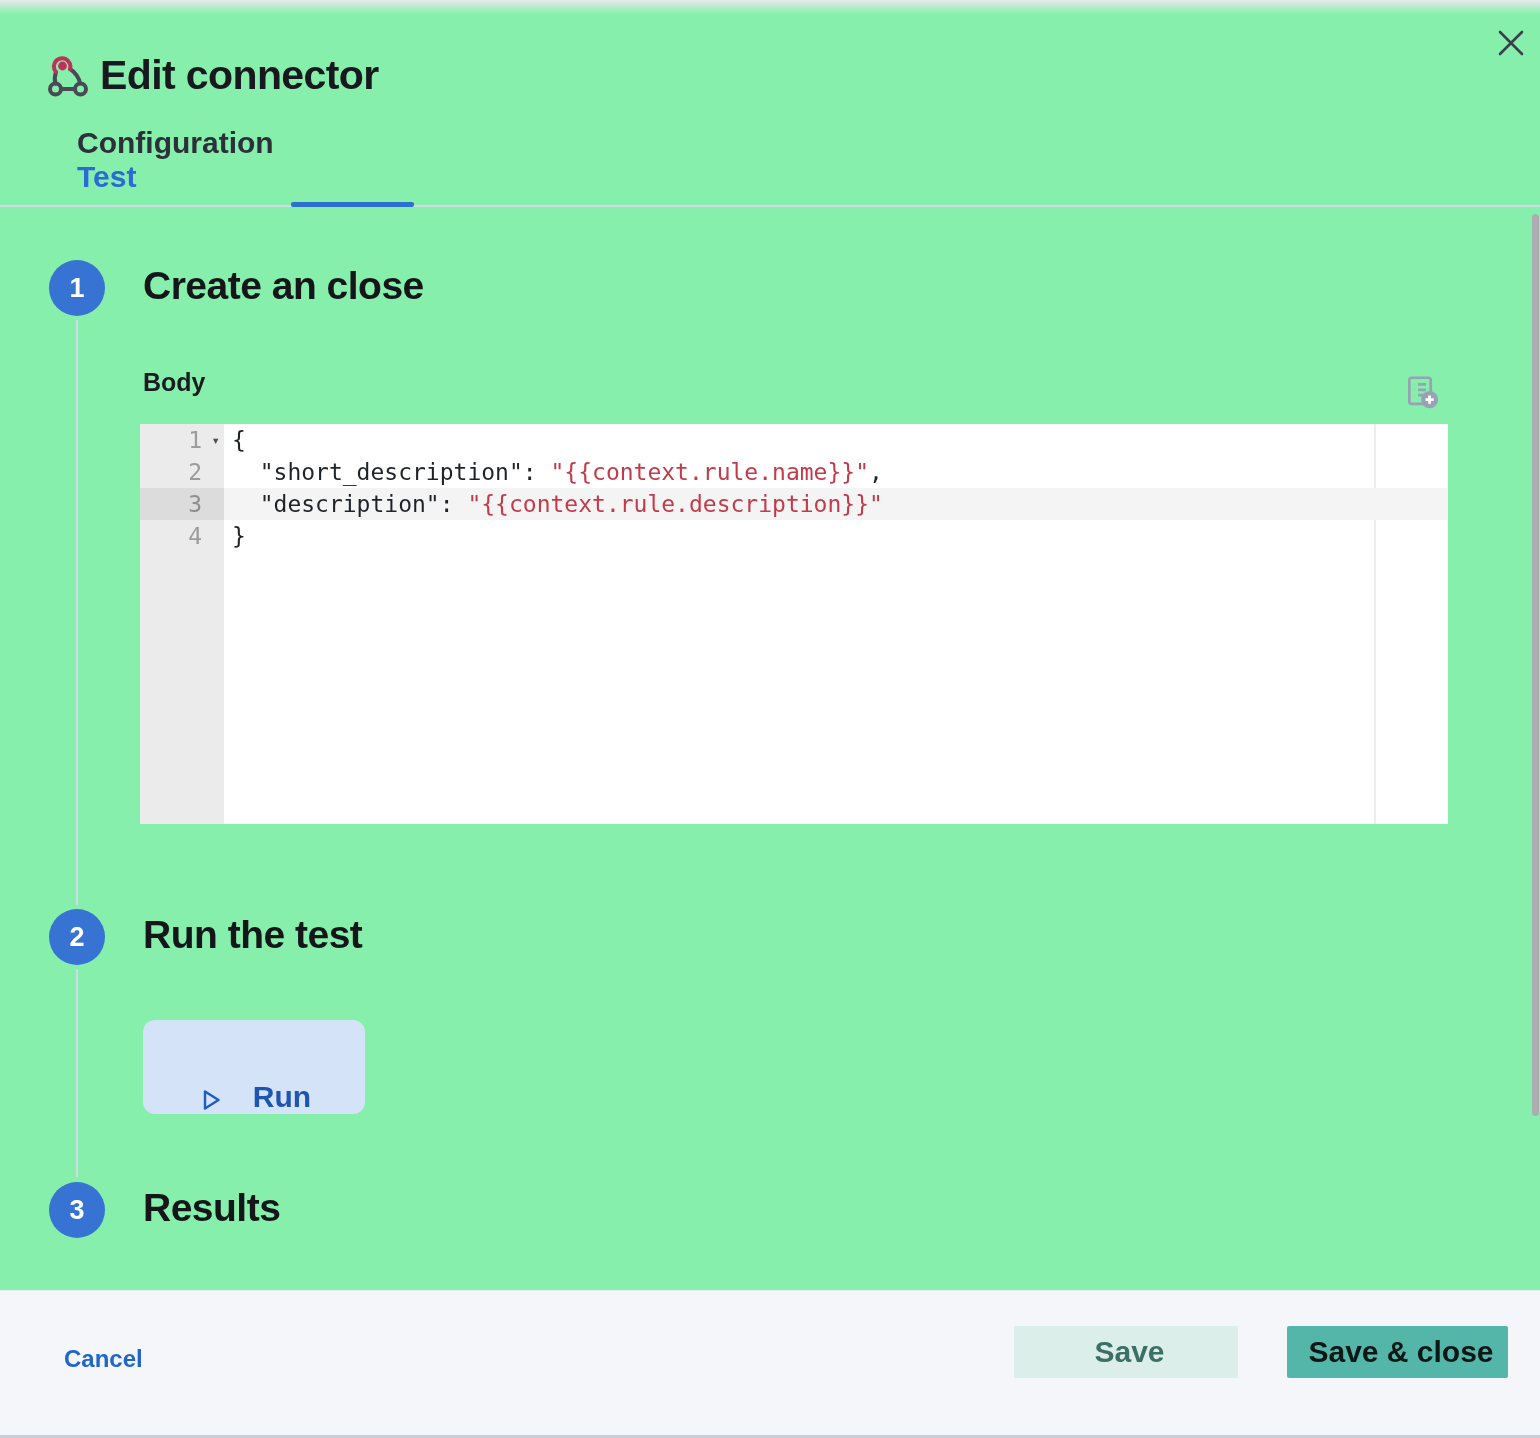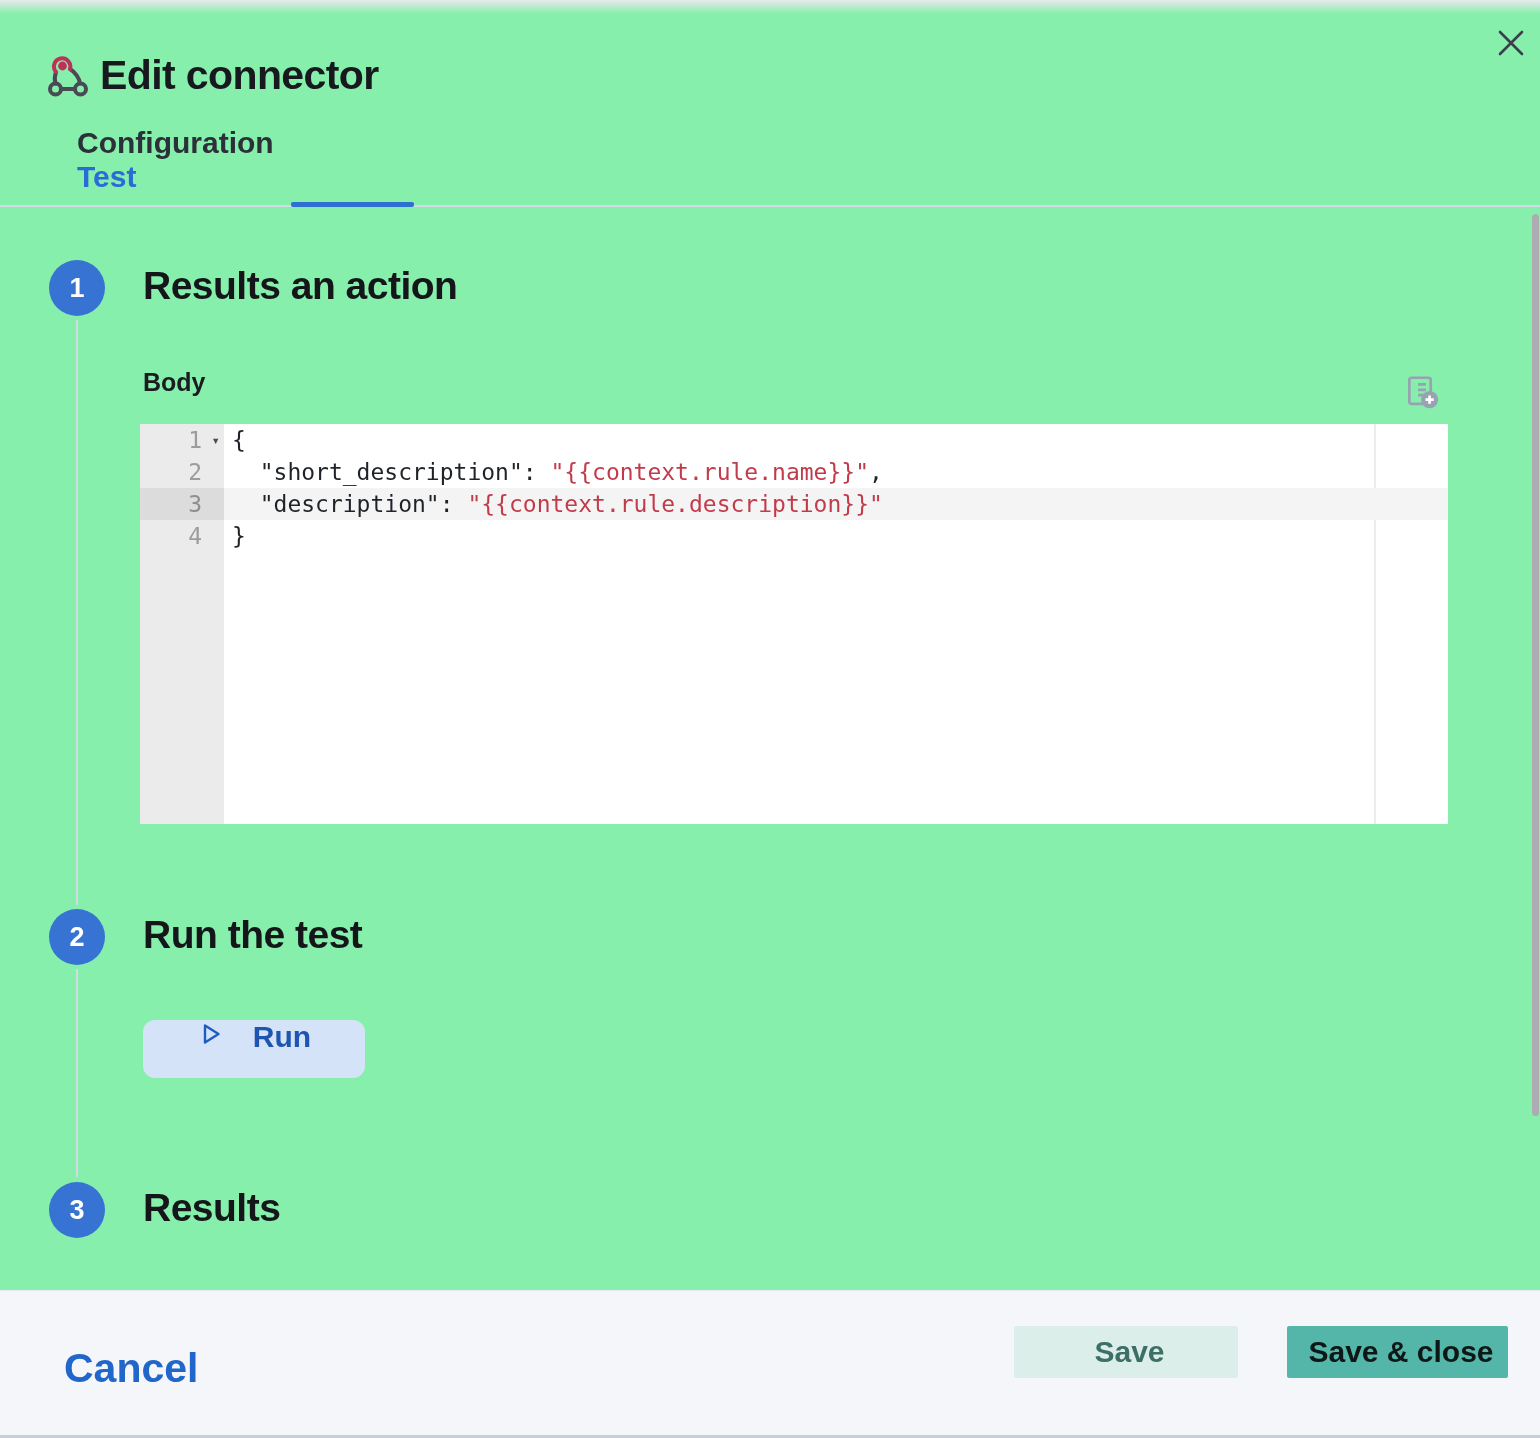--- a/index.html
+++ b/index.html
@@ -113,7 +113,7 @@
 
   <div class="step-badge" style="top:260px">1</div>
   <div class="vline" style="top:320px; height:585px"></div>
-  <div class="step-title" style="top:264px">Results an action</div>
+  <div class="step-title" style="top:264px">Create an close</div>
 
   <div class="body-label">Body</div>
 

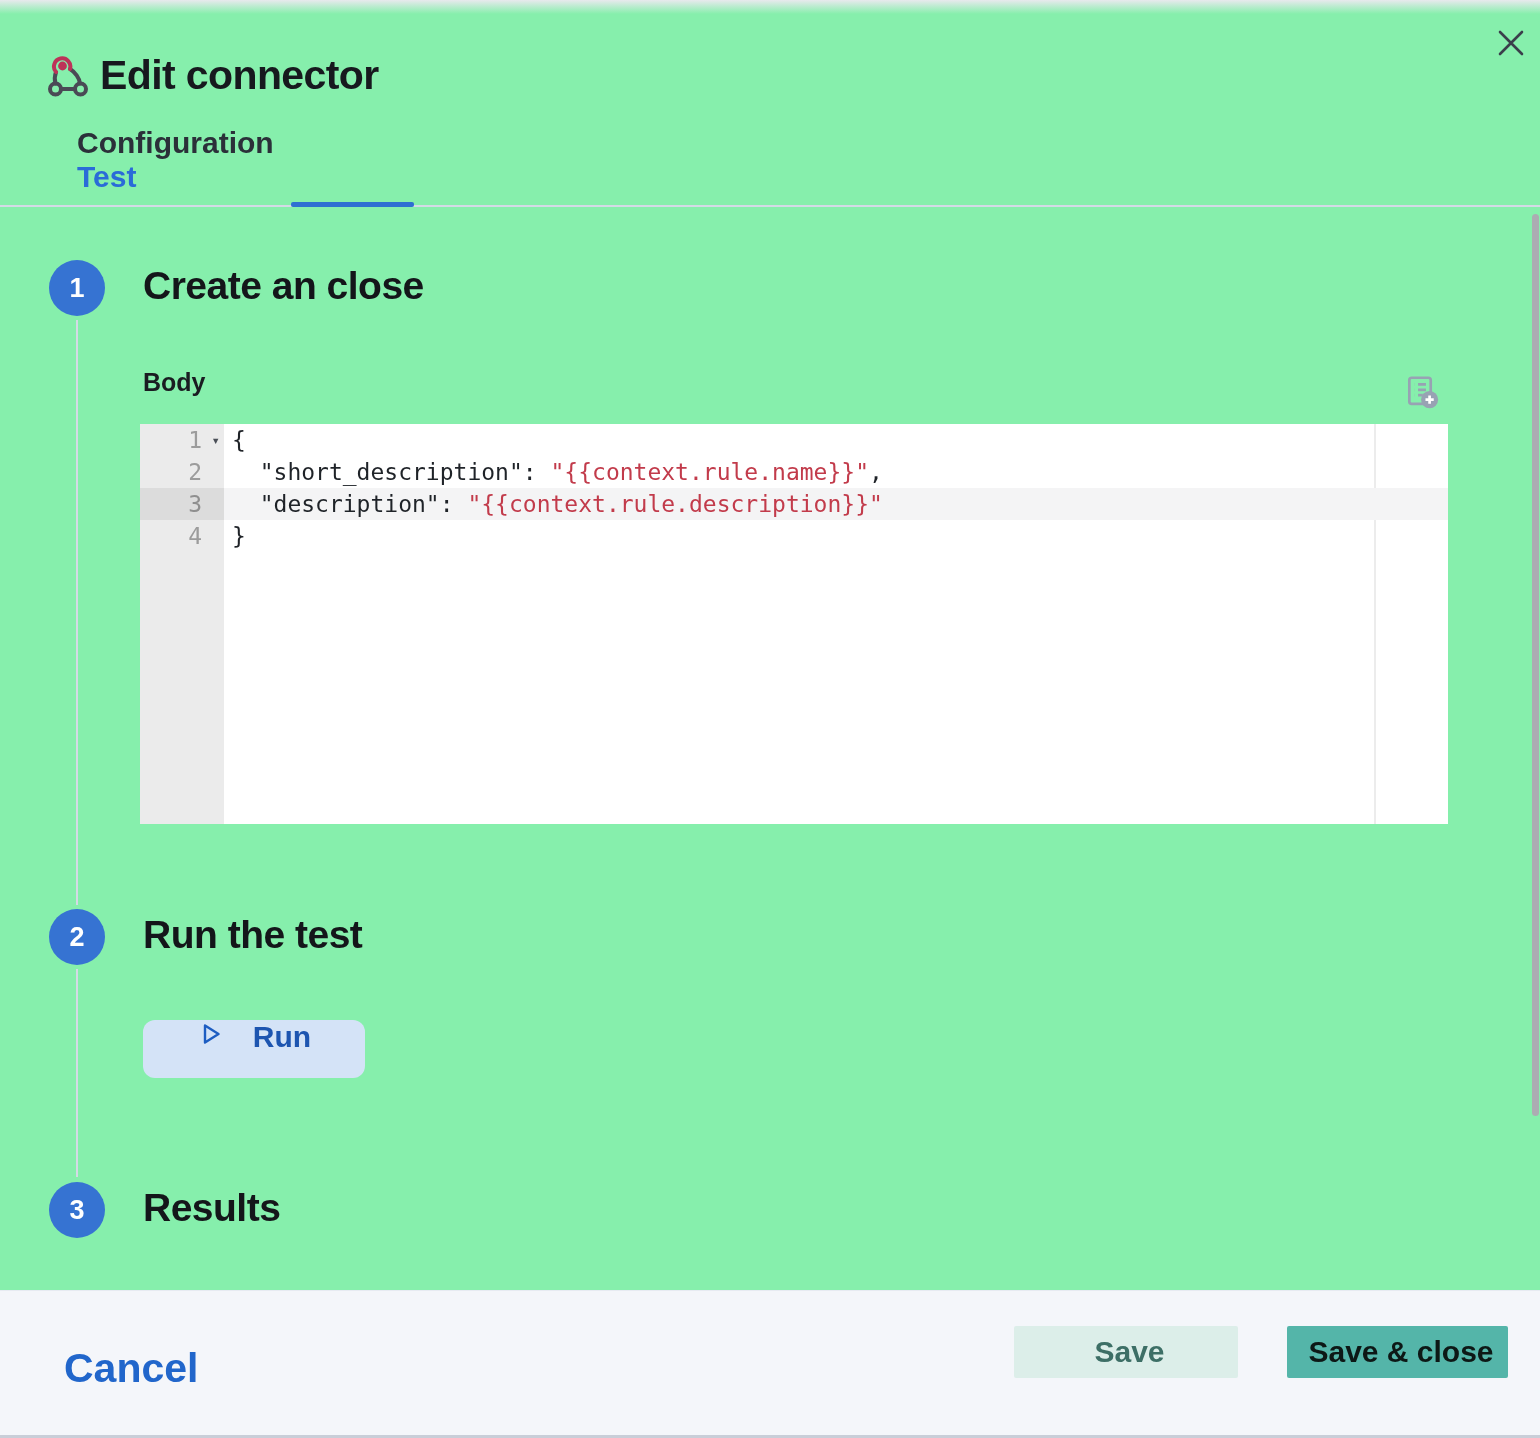--- a/index.html
+++ b/index.html
@@ -59,9 +59,9 @@
   .code .str { color:#c23b4b; }
 
   
-  .run-btn { position:absolute; left:143px; top:1020px; width:222px; height:58px;
+  .run-btn { position:absolute; left:143px; top:1020px; width:222px; height:94px;
     border-radius:12px; background:#d4e3f7; border:none; cursor:pointer;
-    display:flex; align-items:flex-start; justify-content:center; gap:28px; }
+    display:flex; align-items:flex-end; justify-content:center; gap:28px; }
   .run-btn span { font-size:30px; font-weight:600; color:#1d55b0; font-family:"Liberation Sans", sans-serif; }
 
   

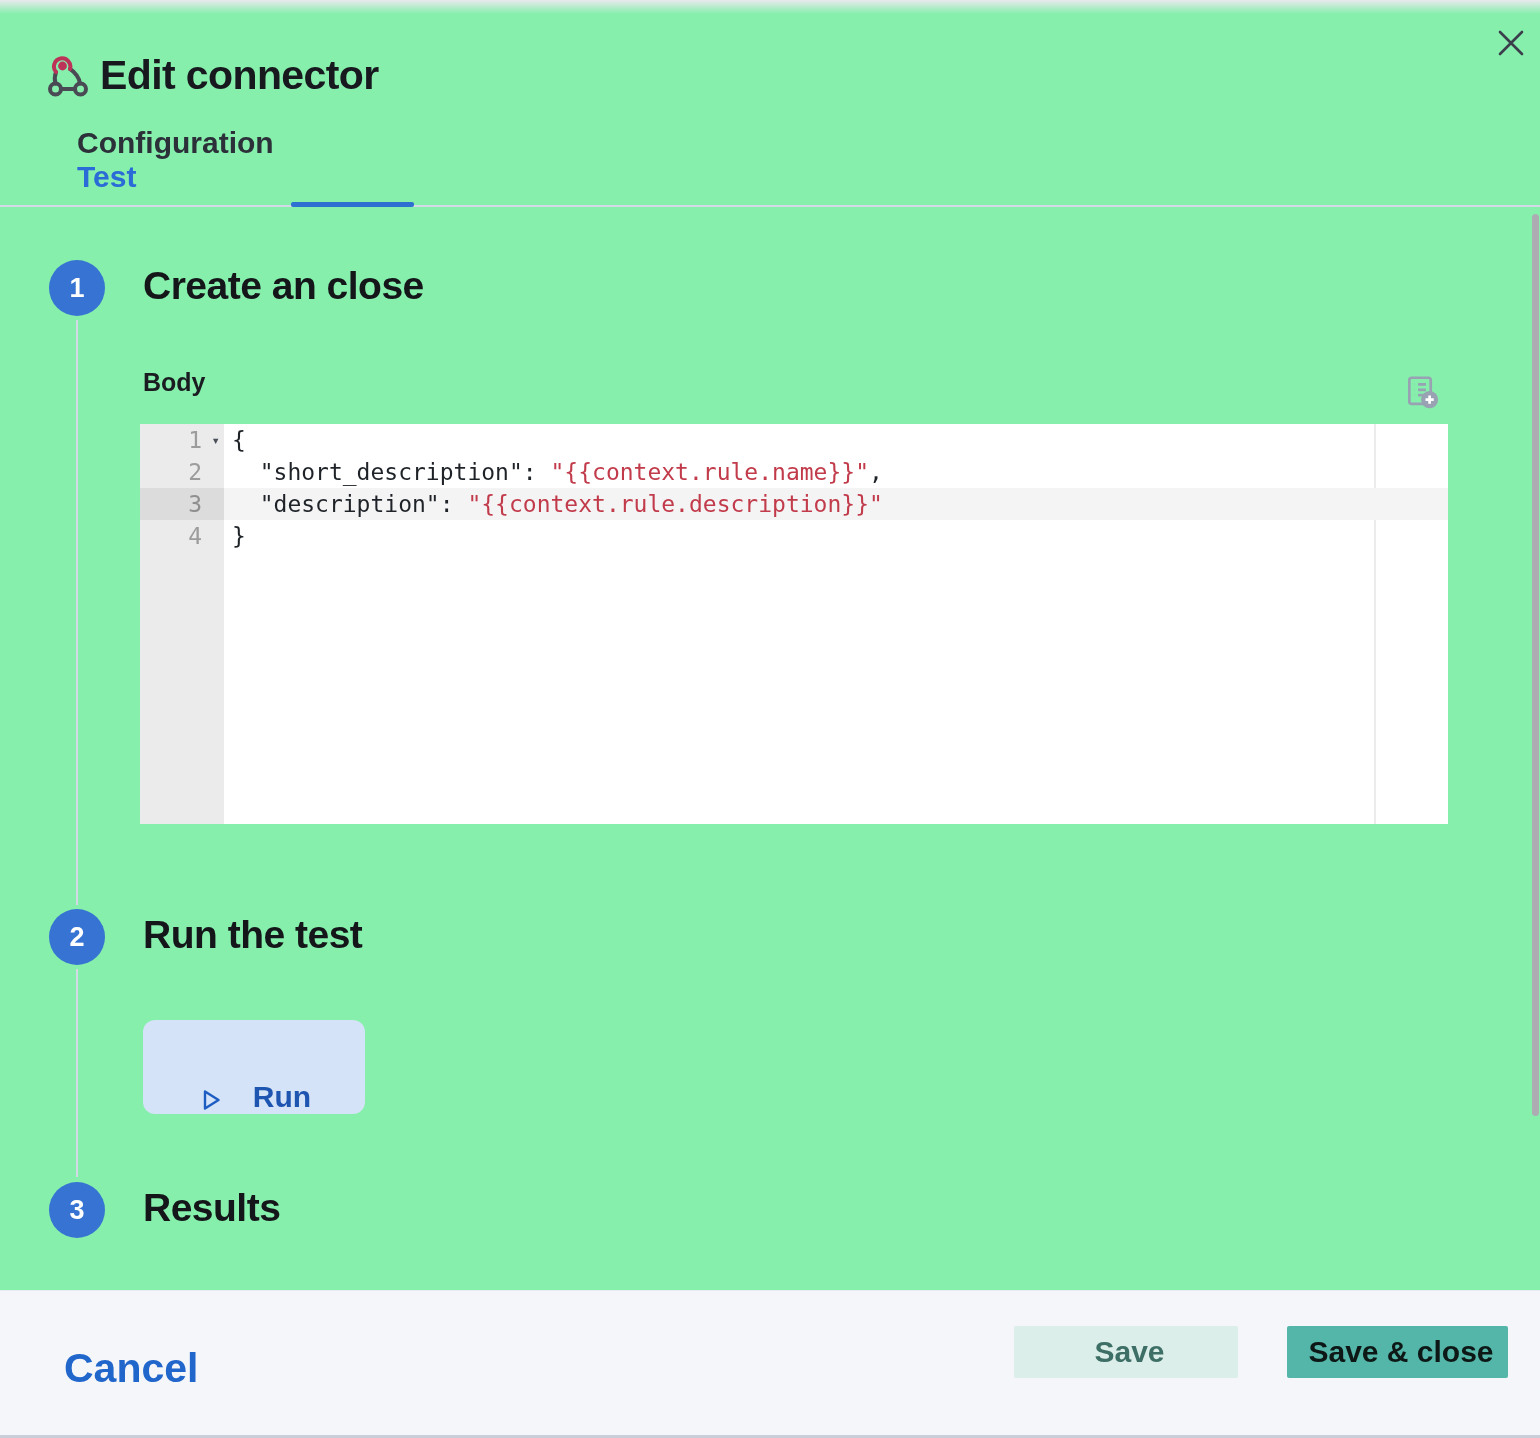--- a/index.html
+++ b/index.html
@@ -67,7 +67,7 @@
   
   .footer { position:absolute; left:0; top:1290px; width:100%; height:148px;
     background:#f4f6fa; border-top:1px solid #e7ebf2; border-bottom:3px solid #c9ced8; }
-  .cancel-btn { position:absolute; left:64px; top:1345px; font-size:41px; font-weight:600;
+  .cancel-btn { position:absolute; left:64px; top:1345px; font-size:24px; font-weight:600;
     color:#2166cb; background:none; border:none; cursor:pointer; font-family:"Liberation Sans", sans-serif; }
   .btn { position:absolute; top:1326px; height:52px; border:none; border-radius:2px;
     font-size:30px; font-weight:600; cursor:pointer; font-family:"Liberation Sans", sans-serif;padding-left:7px; }

